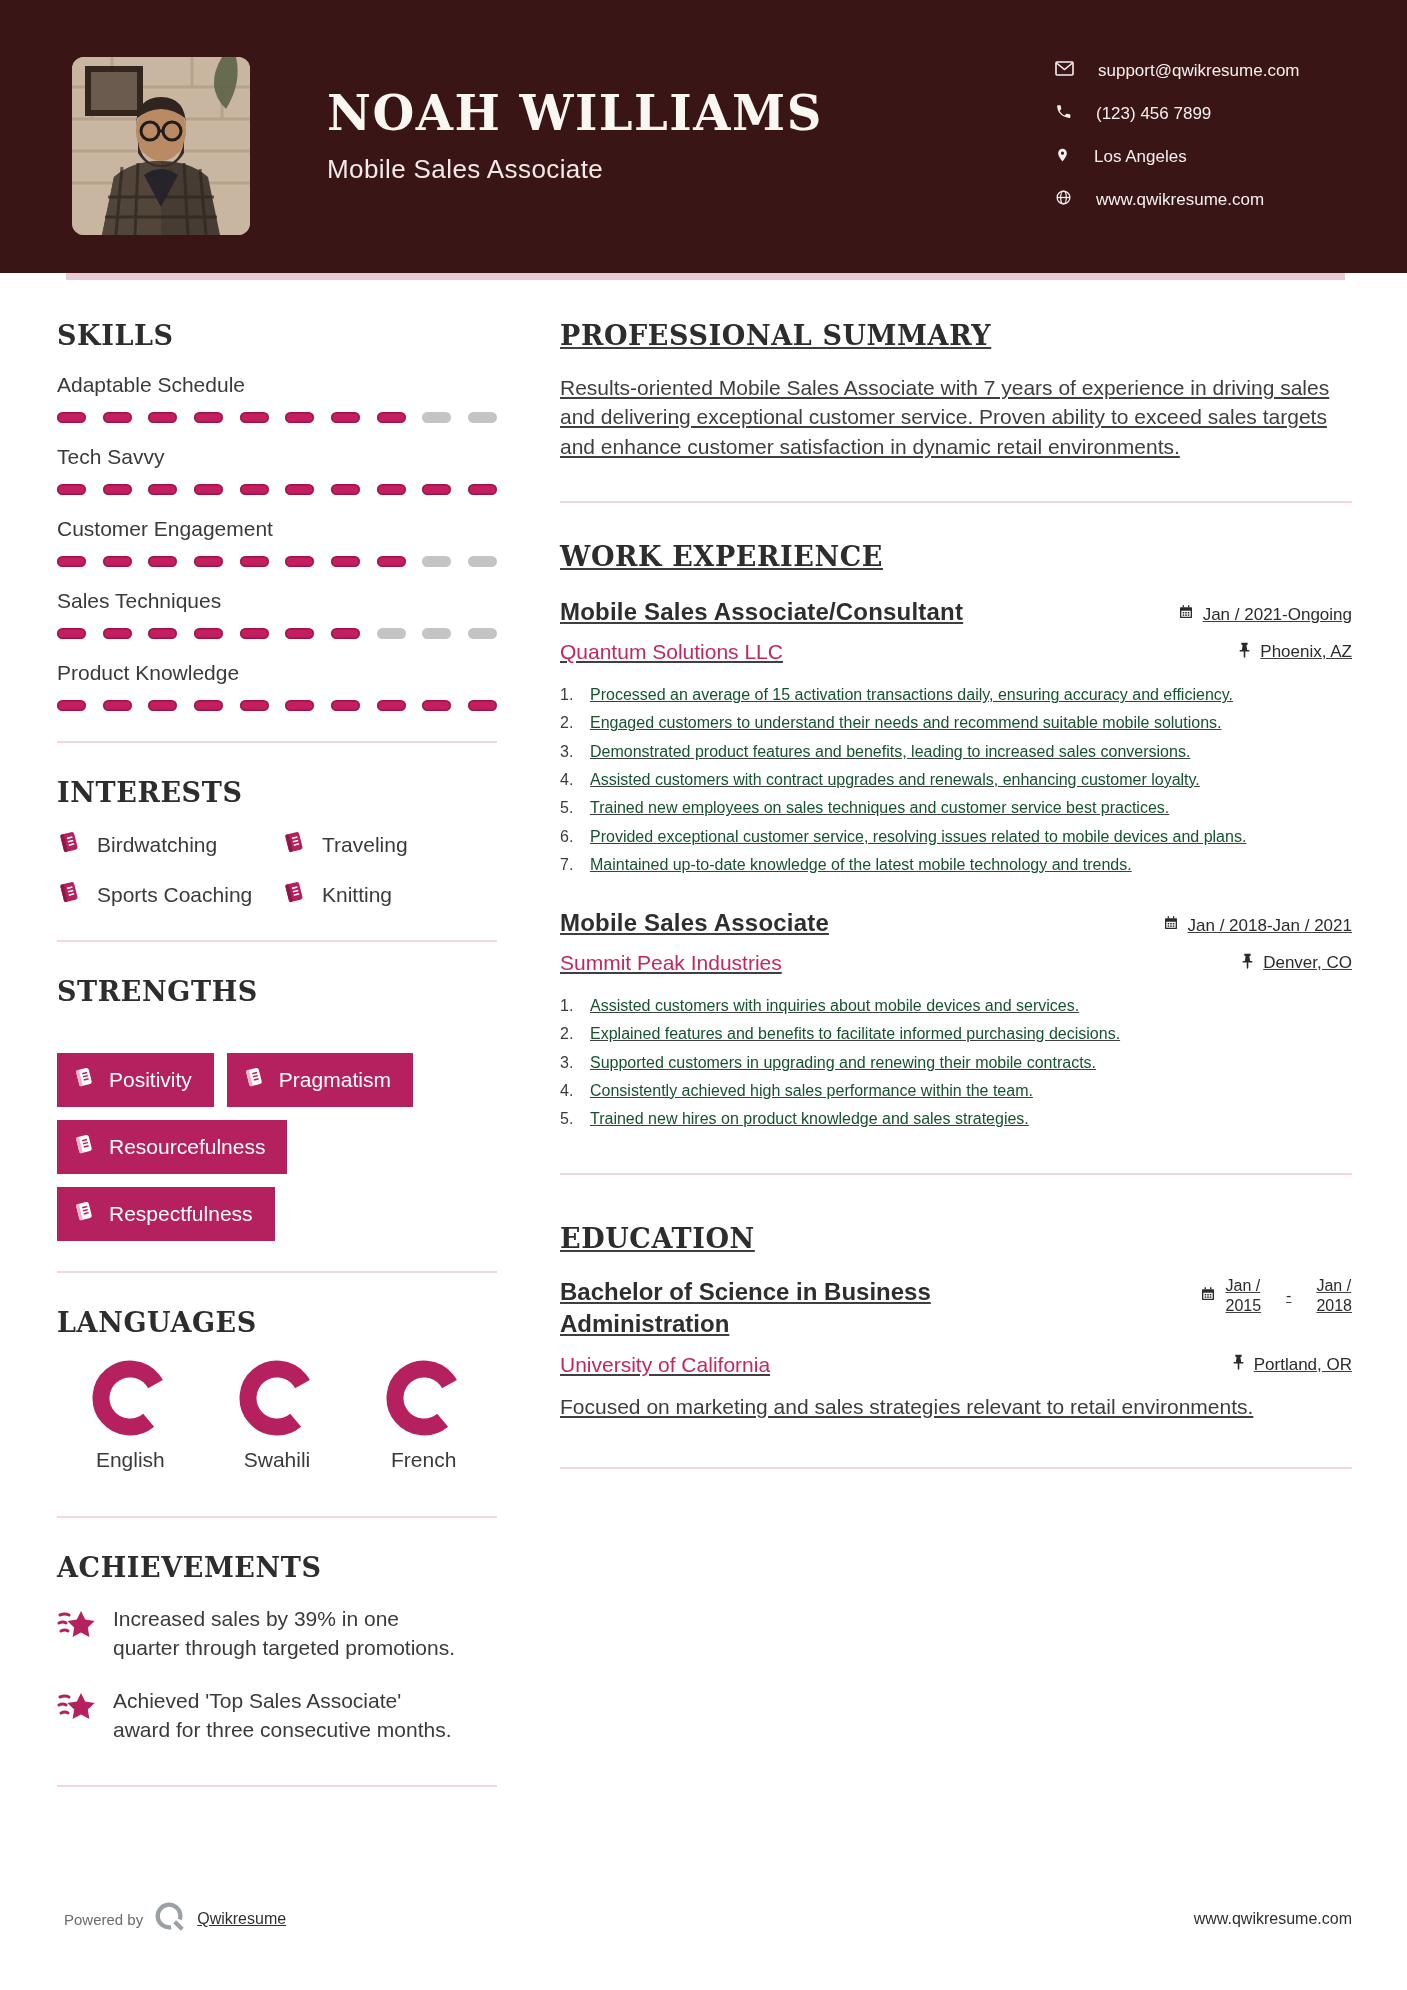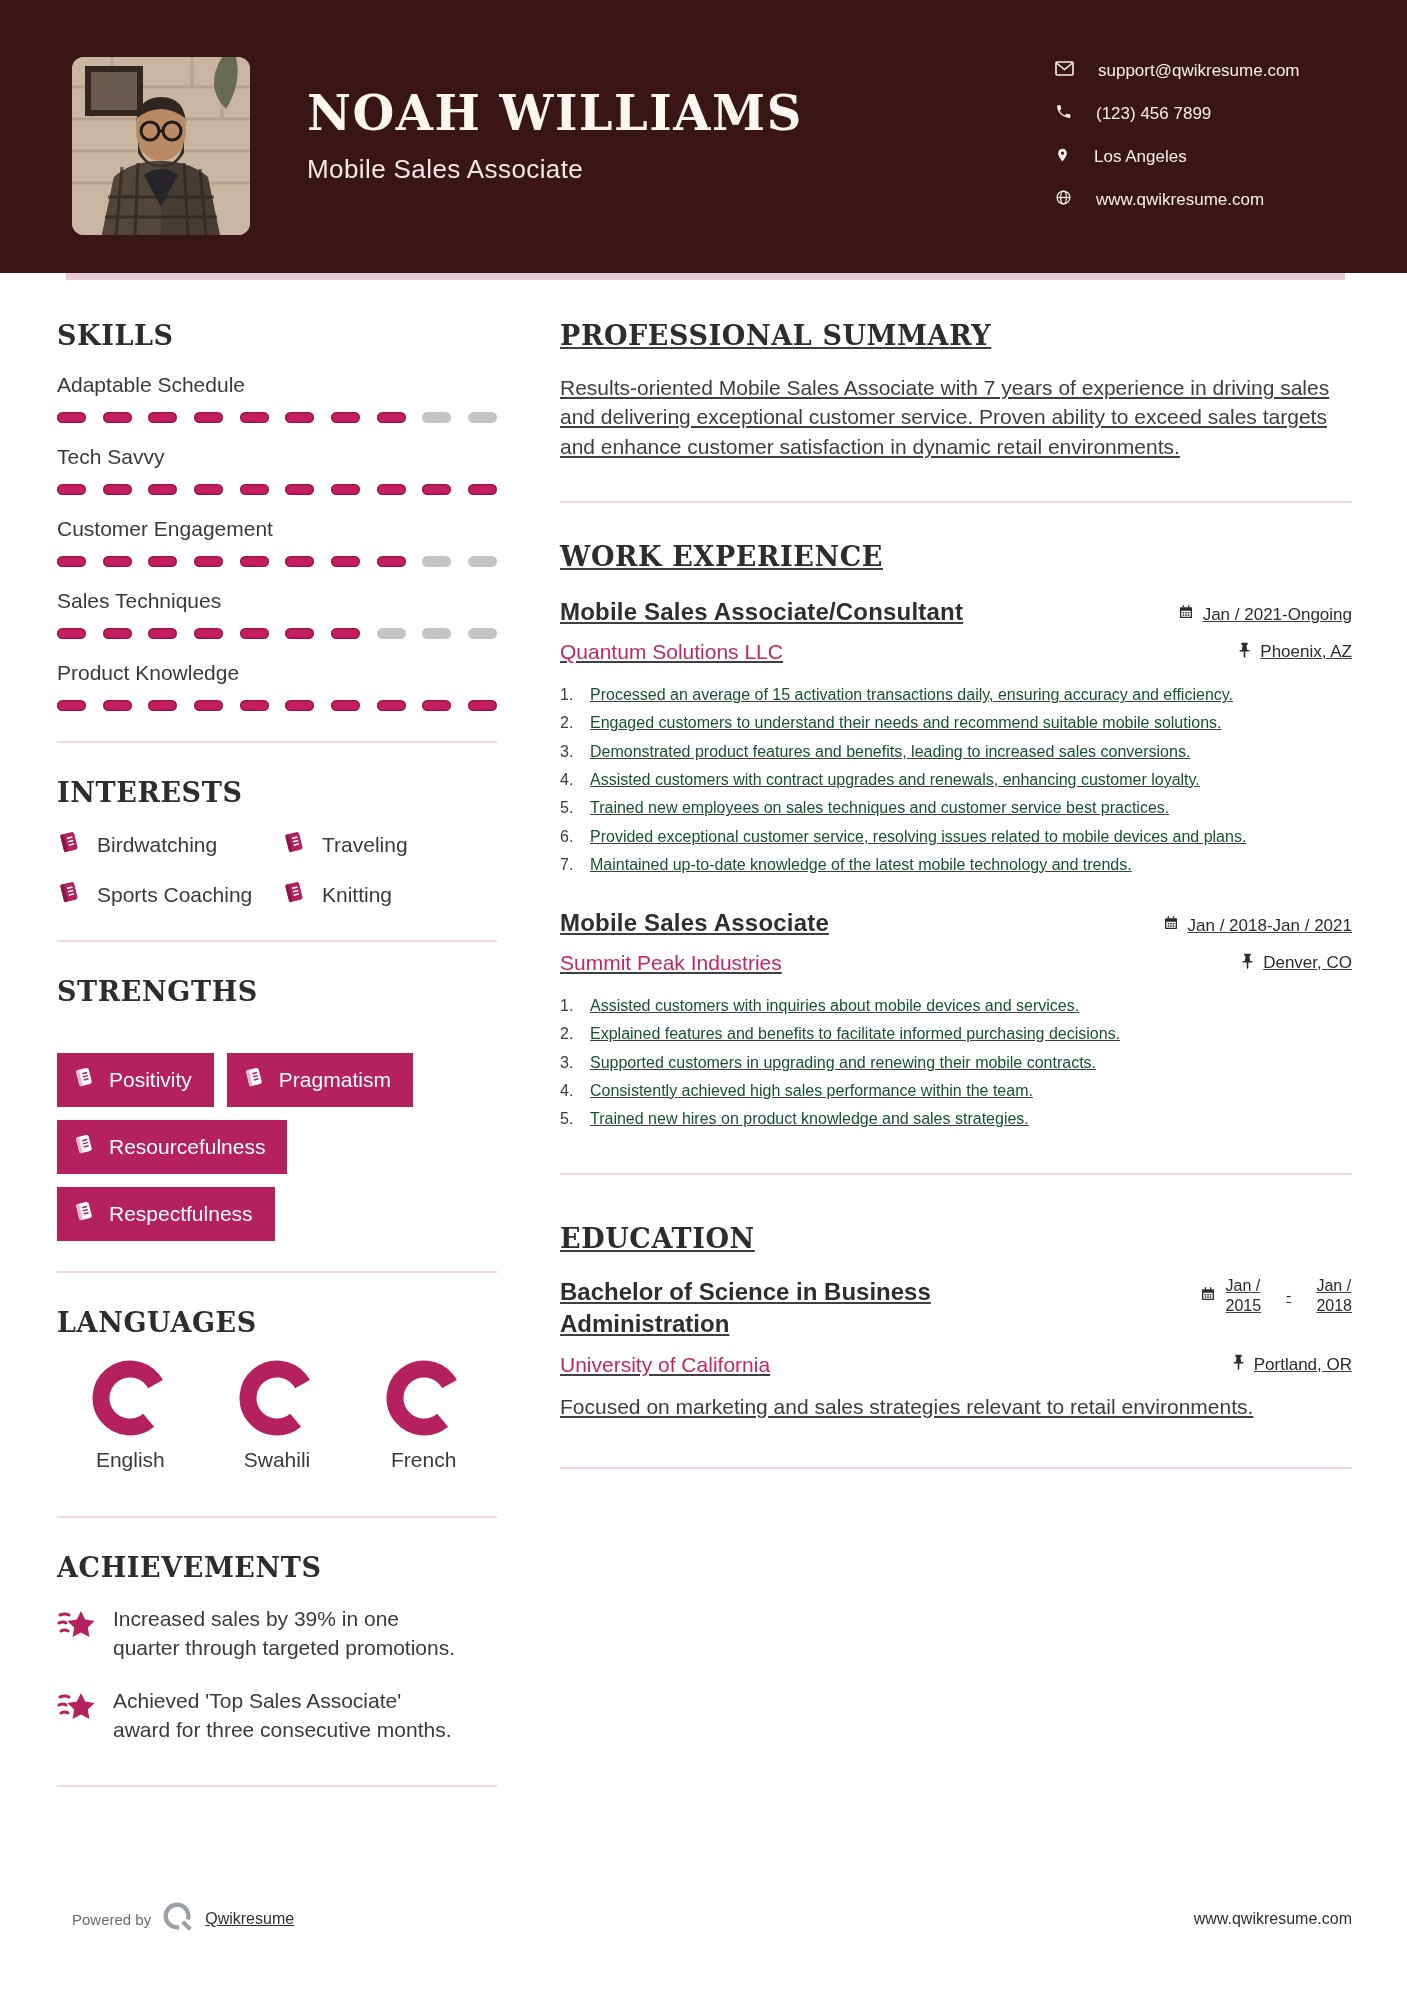--- a/index.html
+++ b/index.html
@@ -10,7 +10,7 @@
   
   .header { position:relative; height:273px; background:#3A1515; }
   .photo { position:absolute; left:72px; top:57px; width:178px; height:178px; border-radius:12px; overflow:hidden; background:#c8b49e; }
-  .id-block { position:absolute; left:307px; top:88px; }
+  .id-block { position:absolute; left:327px; top:88px; }
   .name { font-family:"DejaVu Serif", serif; font-weight:700; font-size:48px; letter-spacing:1.5px; color:#faf6f1; line-height:1.05; }
   .job-title { margin-top:16px; font-size:26px; font-weight:400; color:#f3e9e9; letter-spacing:0.4px; }
   .contacts { position:absolute; left:1055px; top:56px; }

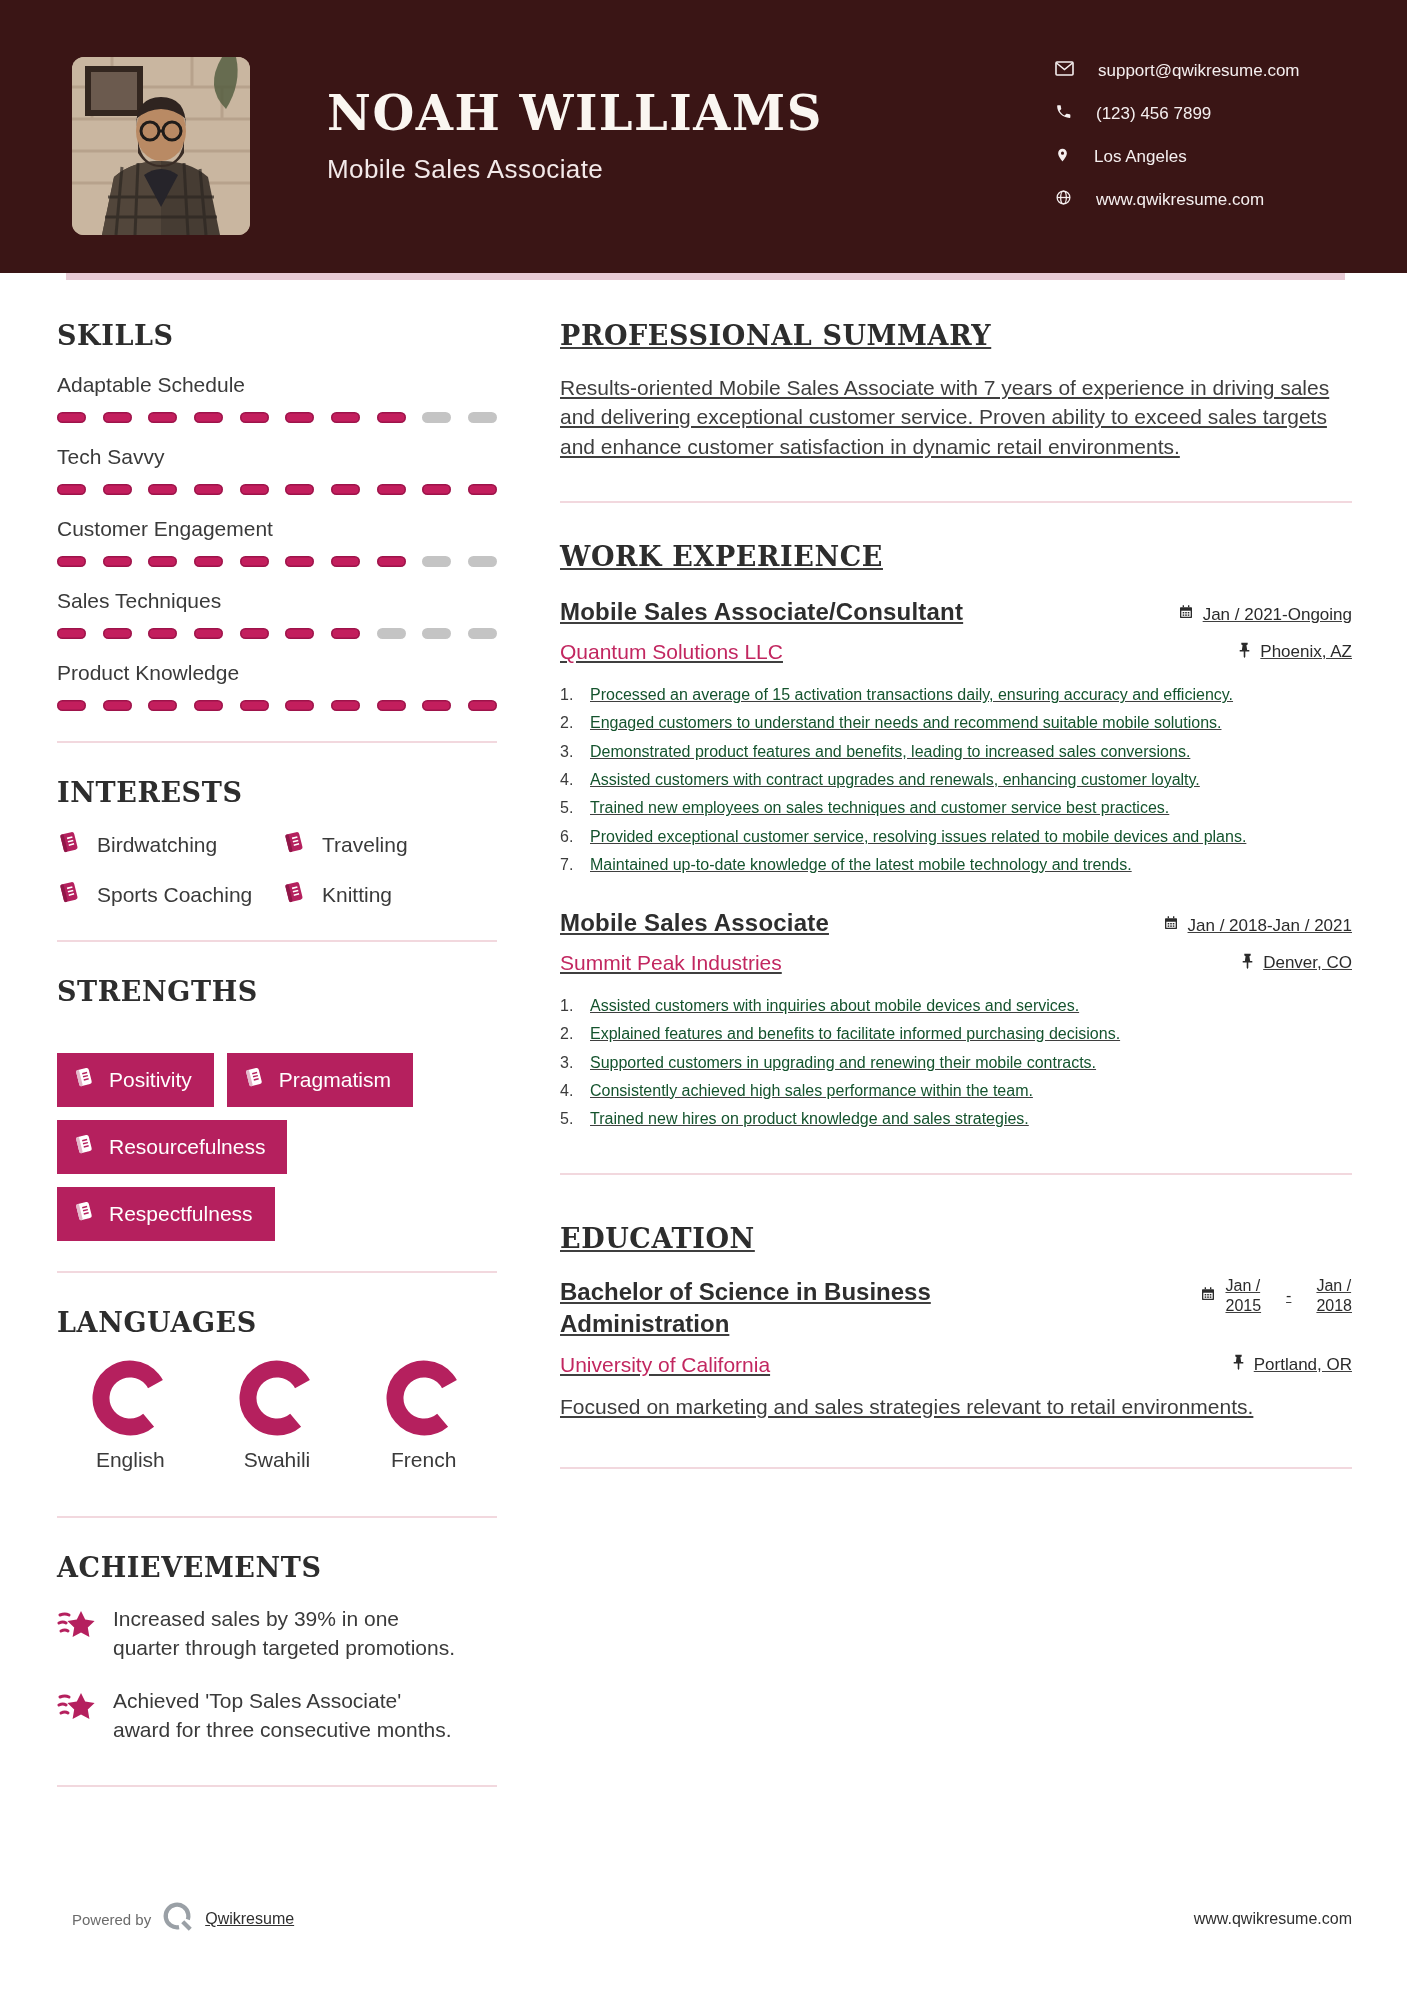--- a/index.html
+++ b/index.html
@@ -70,7 +70,7 @@
   .edu-note { margin-top:18px; font-size:21px; color:#3c3c3c; }
 
   
-  .footer { position:absolute; left:72px; right:55px; bottom:52px; display:flex; justify-content:space-between; align-items:center; }
+  .footer { position:absolute; left:64px; right:55px; bottom:52px; display:flex; justify-content:space-between; align-items:center; }
   .footer-left { display:flex; align-items:center; gap:10px; }
   .powered-by { font-size:15px; color:#6b6b6b; }
   .brand-link { font-size:16px; color:#2f2f2f; text-decoration:underline; cursor:pointer; }

